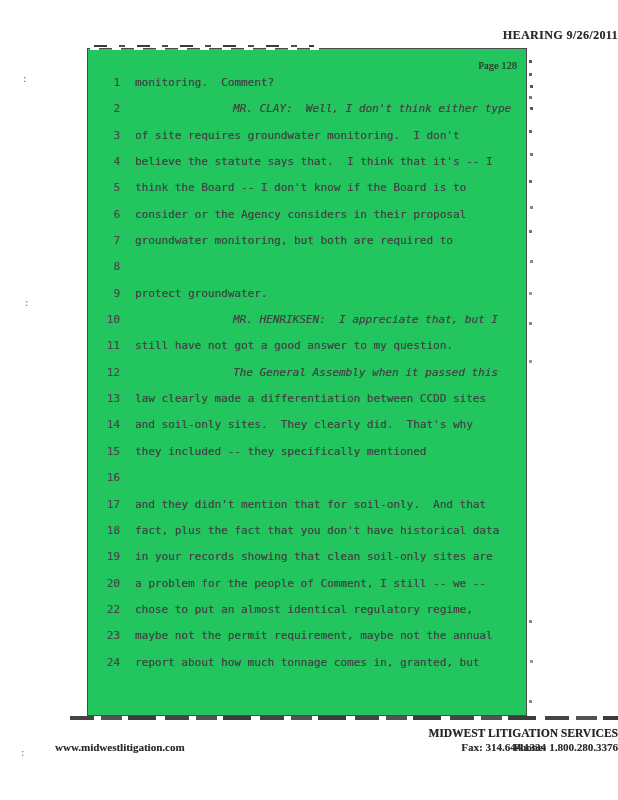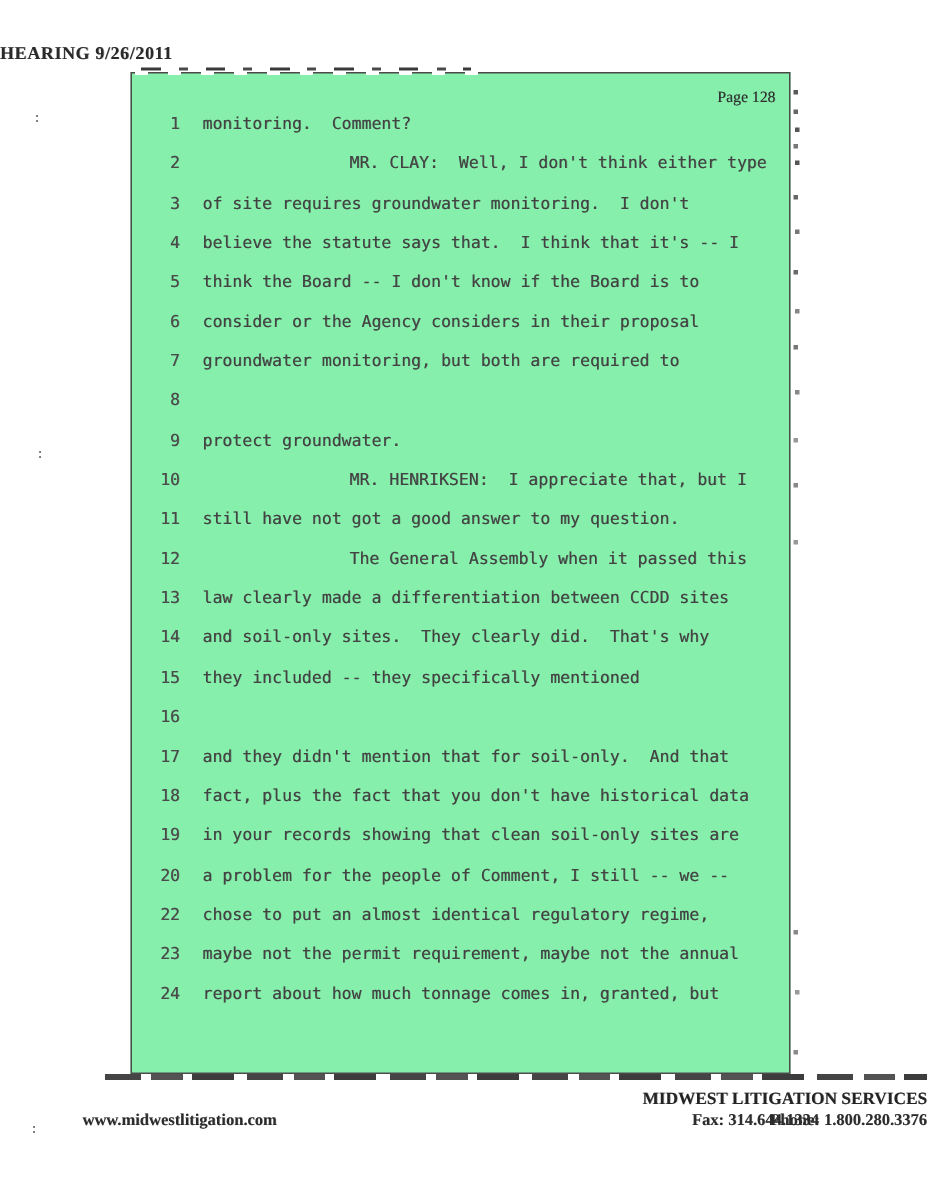--- a/index.html
+++ b/index.html
@@ -12,7 +12,7 @@
   }
   .doc-header {
     position:absolute; top:28px; left:0; width:618px;
-    text-align:left;
+    text-align:right;
     font-weight:bold; font-size:12px; letter-spacing:0.4px;
     color:#2a2a2a;
     text-shadow:0.4px 0 0 rgba(40,40,40,.45);

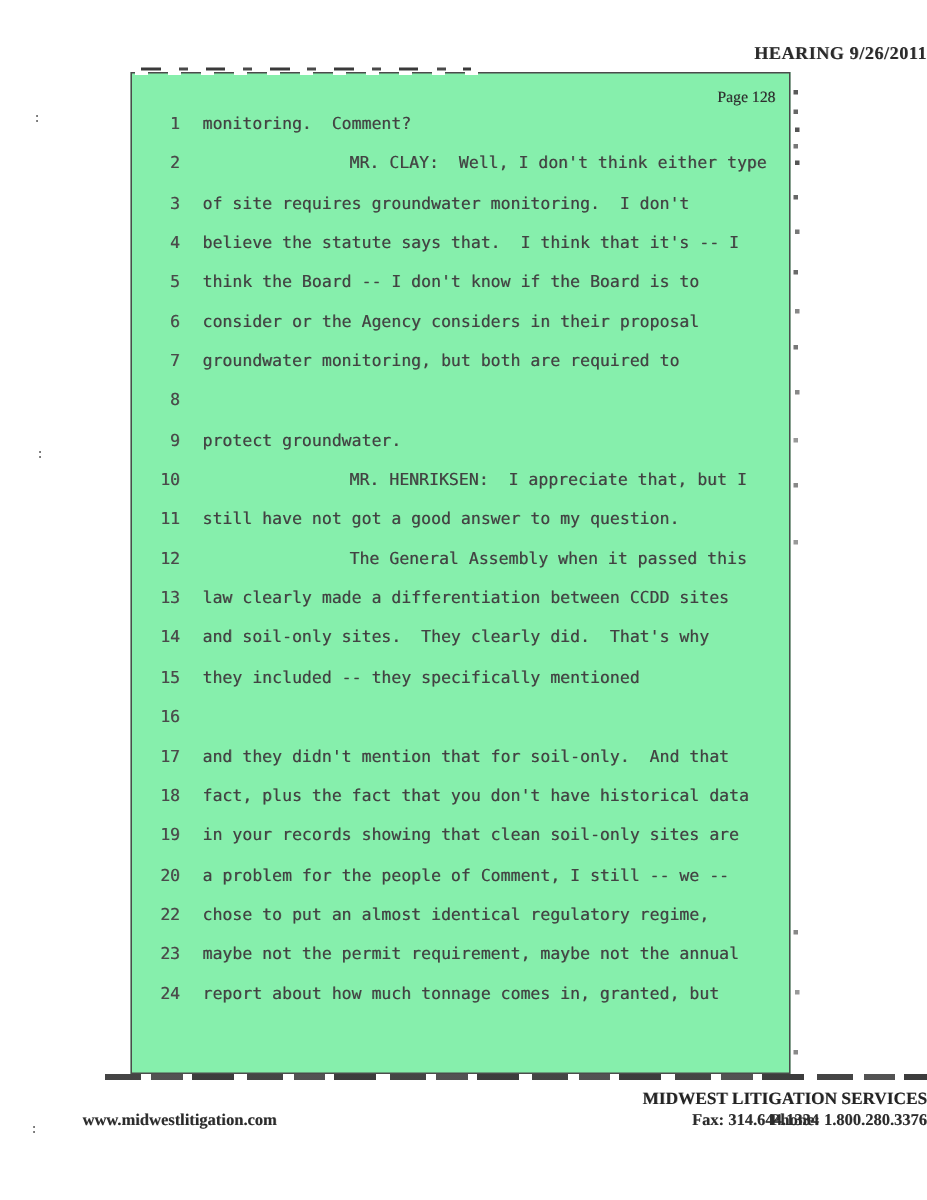--- a/index.html
+++ b/index.html
@@ -21,7 +21,7 @@
     position:absolute; left:87px; top:48px;
     width:438px; height:666px;
     border:1px solid #4b4b4b;
-    background:#86efac;
+    background:#22c55e;
   }
   
   .top-break {

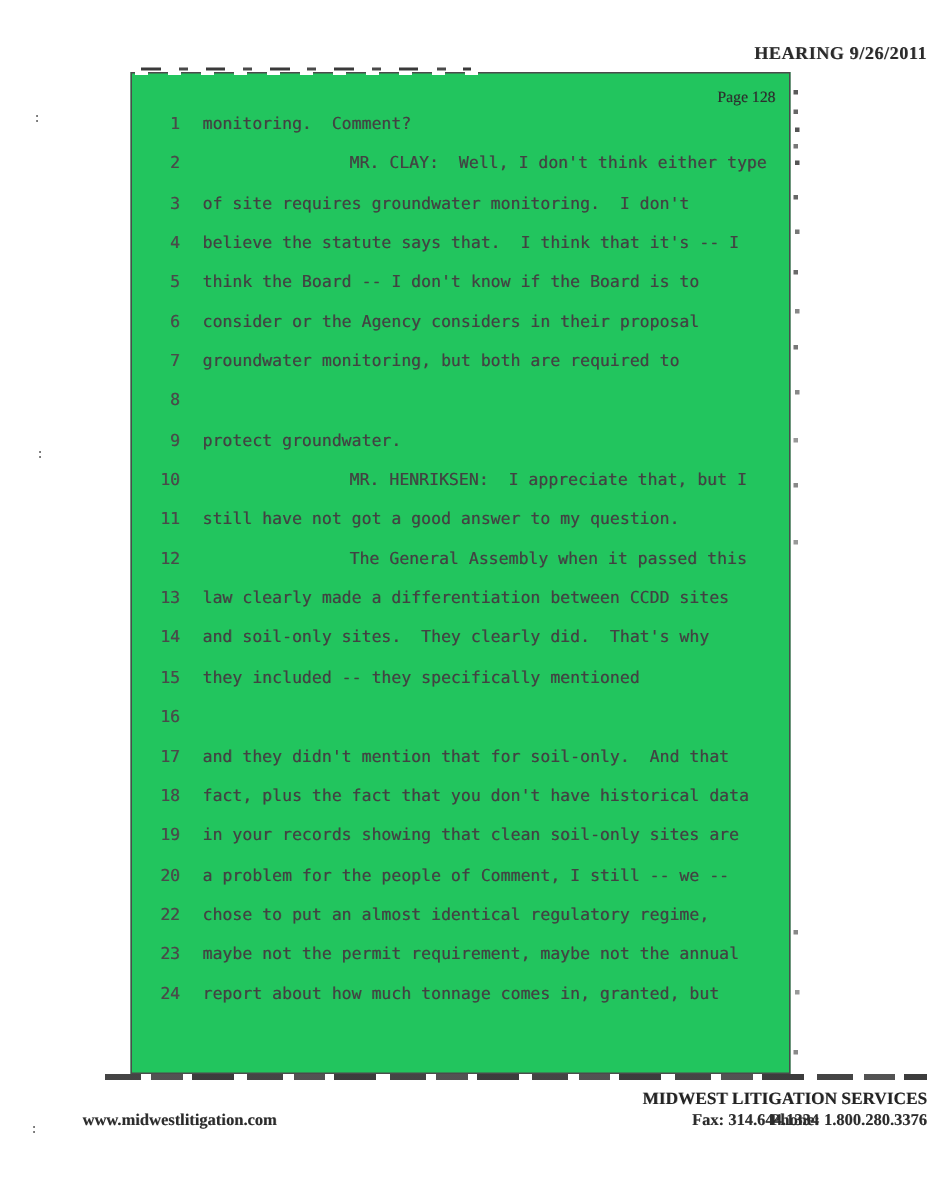--- a/index.html
+++ b/index.html
@@ -45,7 +45,7 @@
     text-shadow:0.35px 0 0 rgba(70,70,70,.55);
   }
   .lnum { width:24px; text-align:right; margin-right:15px; flex:none; color:#4a4a4a; }
-  .tline.indent .ltext { padding-left:98px; }
+  .tline.indent .ltext { padding-left:98px;font-style:italic; }
   
   .smudge {
     position:absolute; left:70px; top:716px; width:548px; height:4px;

